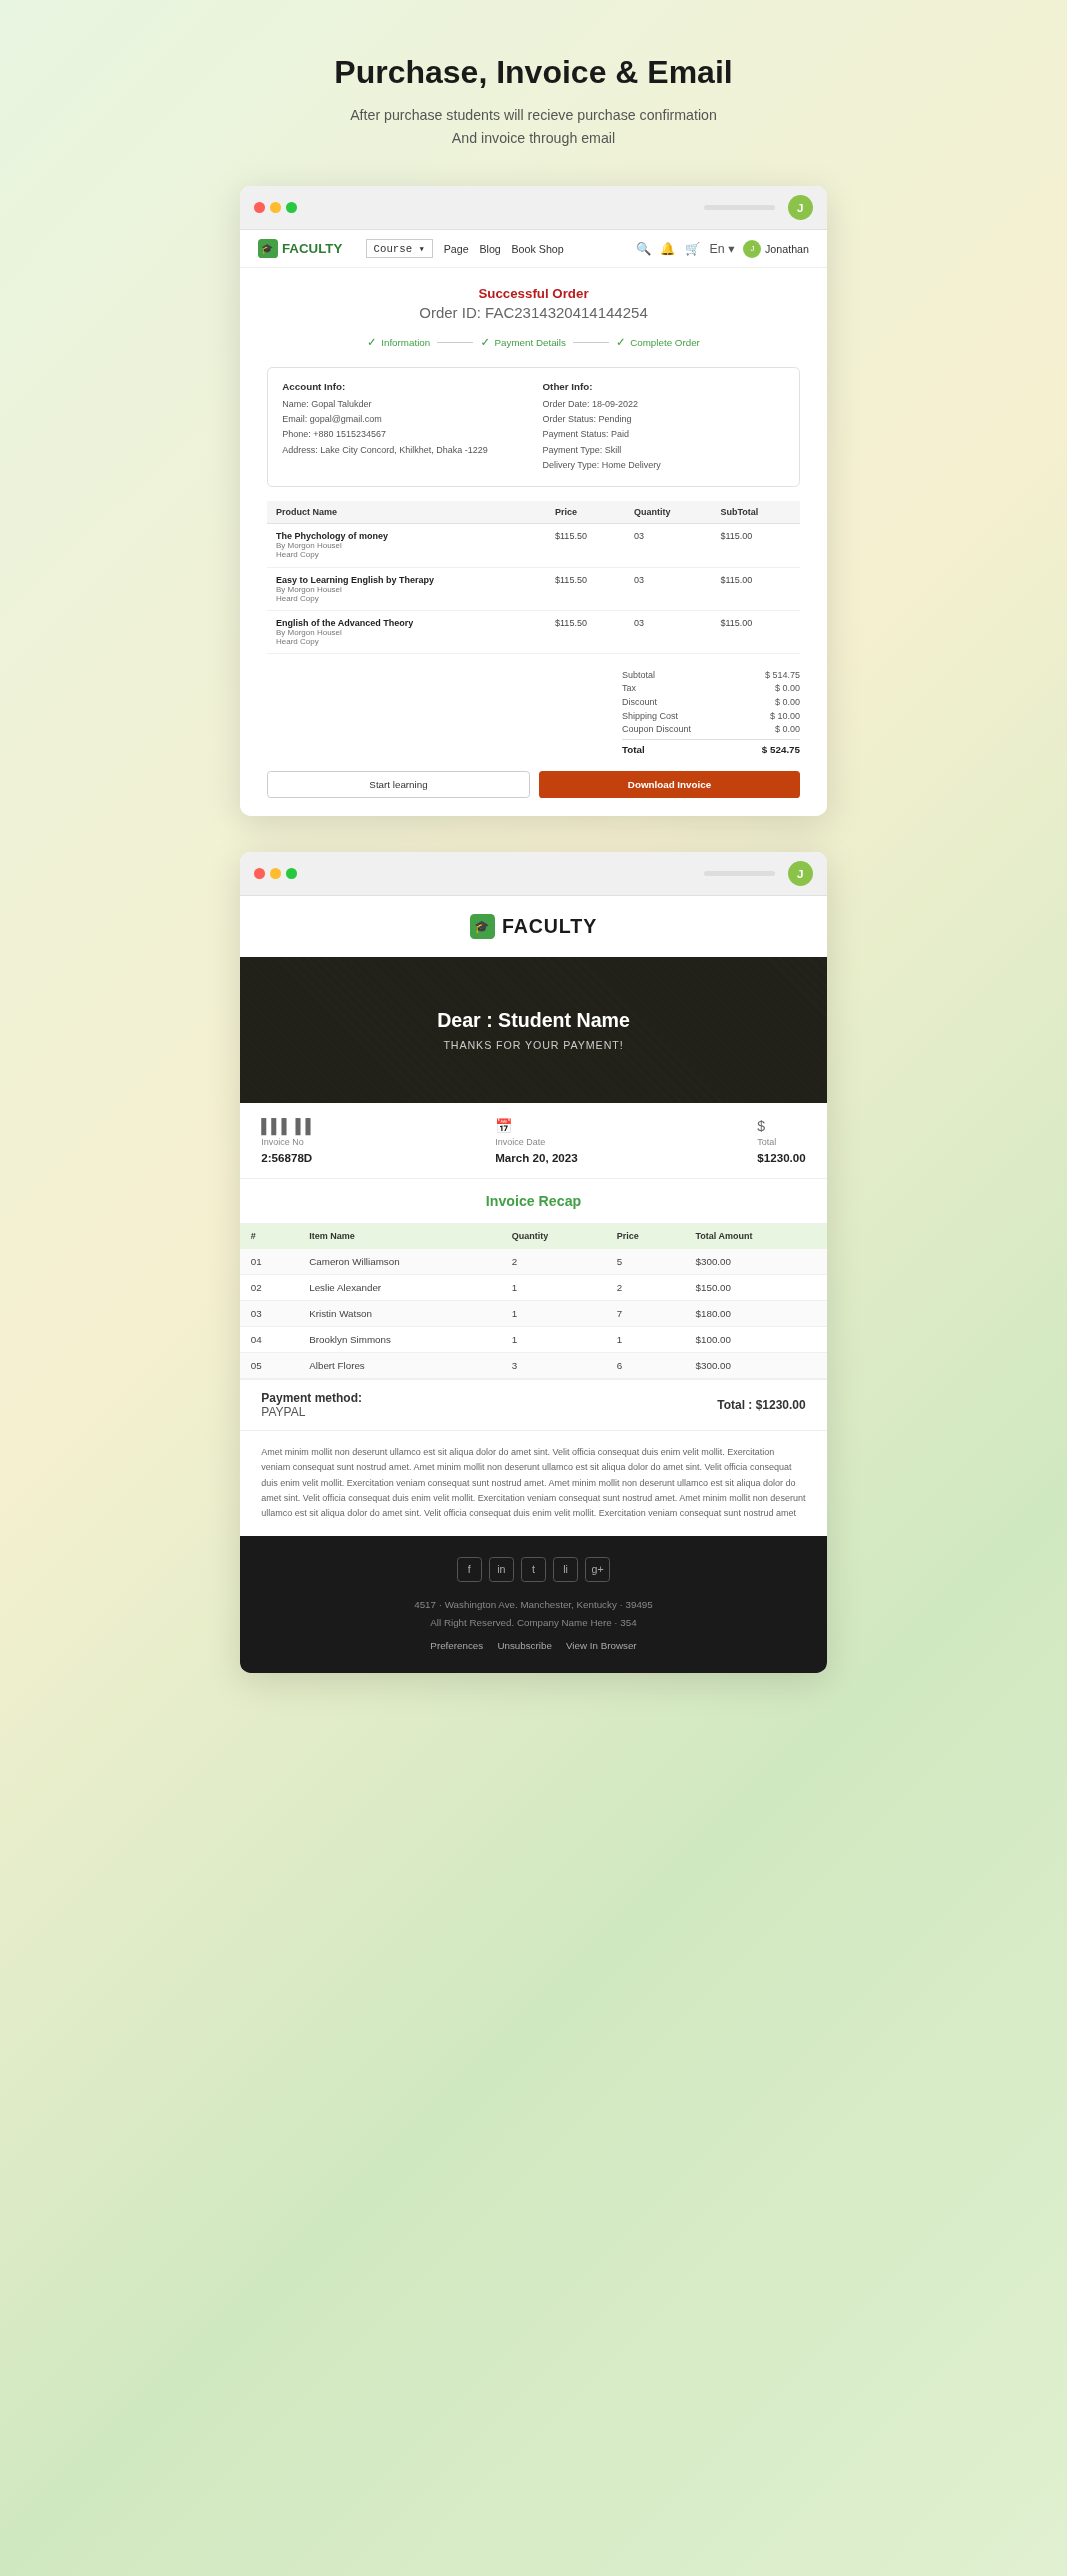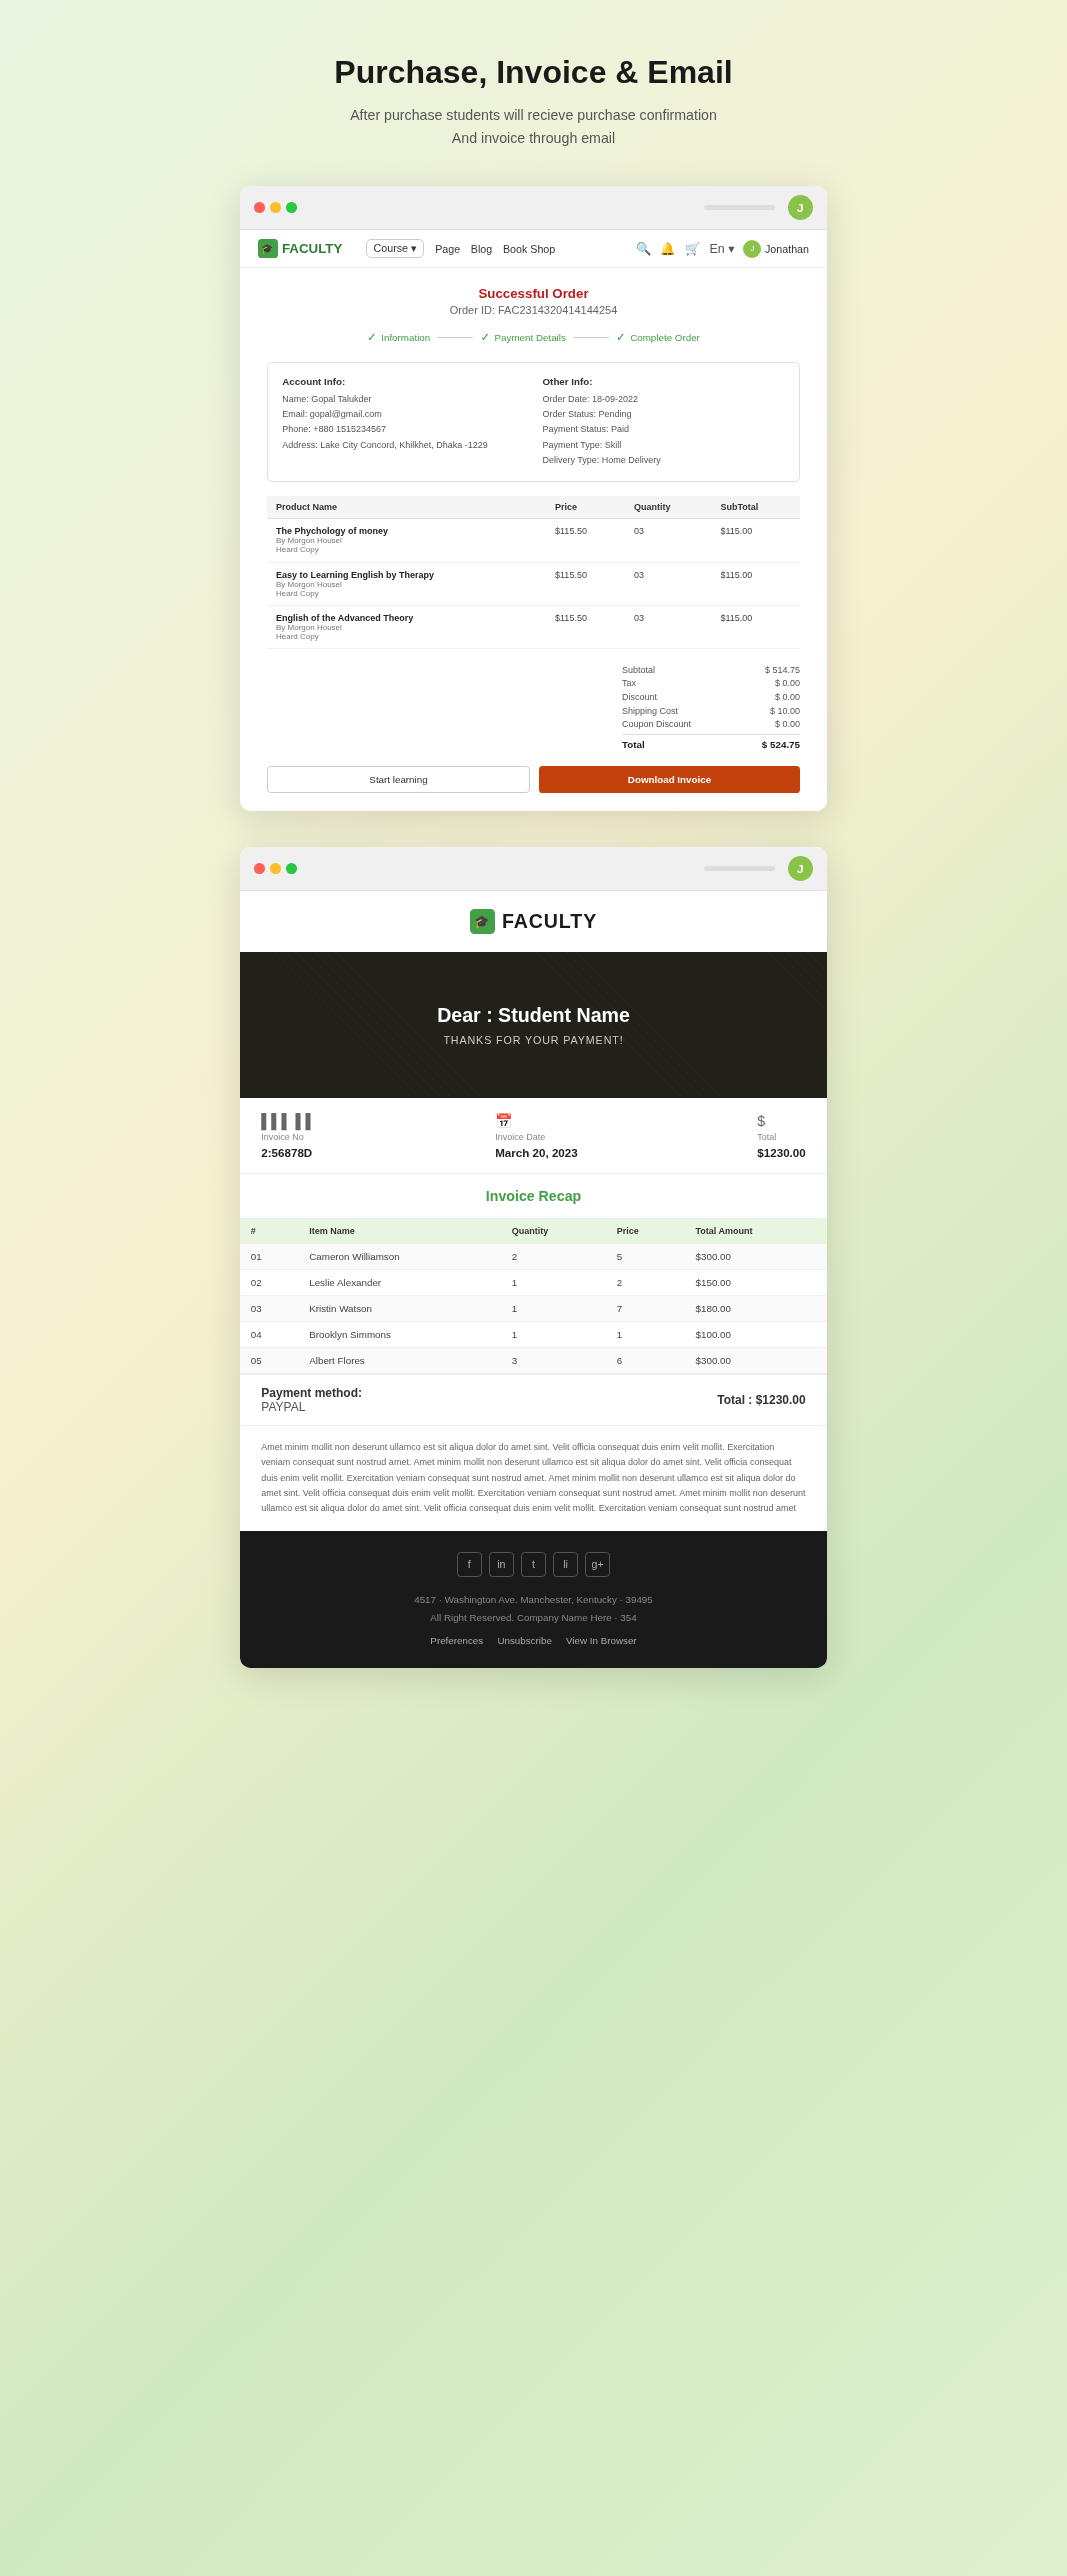--- a/index.html
+++ b/index.html
@@ -92,7 +92,7 @@
     .nav-link { font-size: 10.7px; color: #333; cursor: pointer; }
     .nav-link-btn {
       font-size: 10.7px; color: #333; cursor: pointer;
-      border: 0.9px solid #ccc; border-radius: 5px; padding: 1.8px 7.1px;
+      border: 0.9px solid #ccc; border-radius: 0; padding: 1.8px 7.1px; font-family: Liberation Mono, monospace;
     }
     .nav-icons { margin-left: auto; display: flex; align-items: center; gap: 9px; }
     .nav-icon { font-size: 12.4px; color: #555; cursor: pointer; }

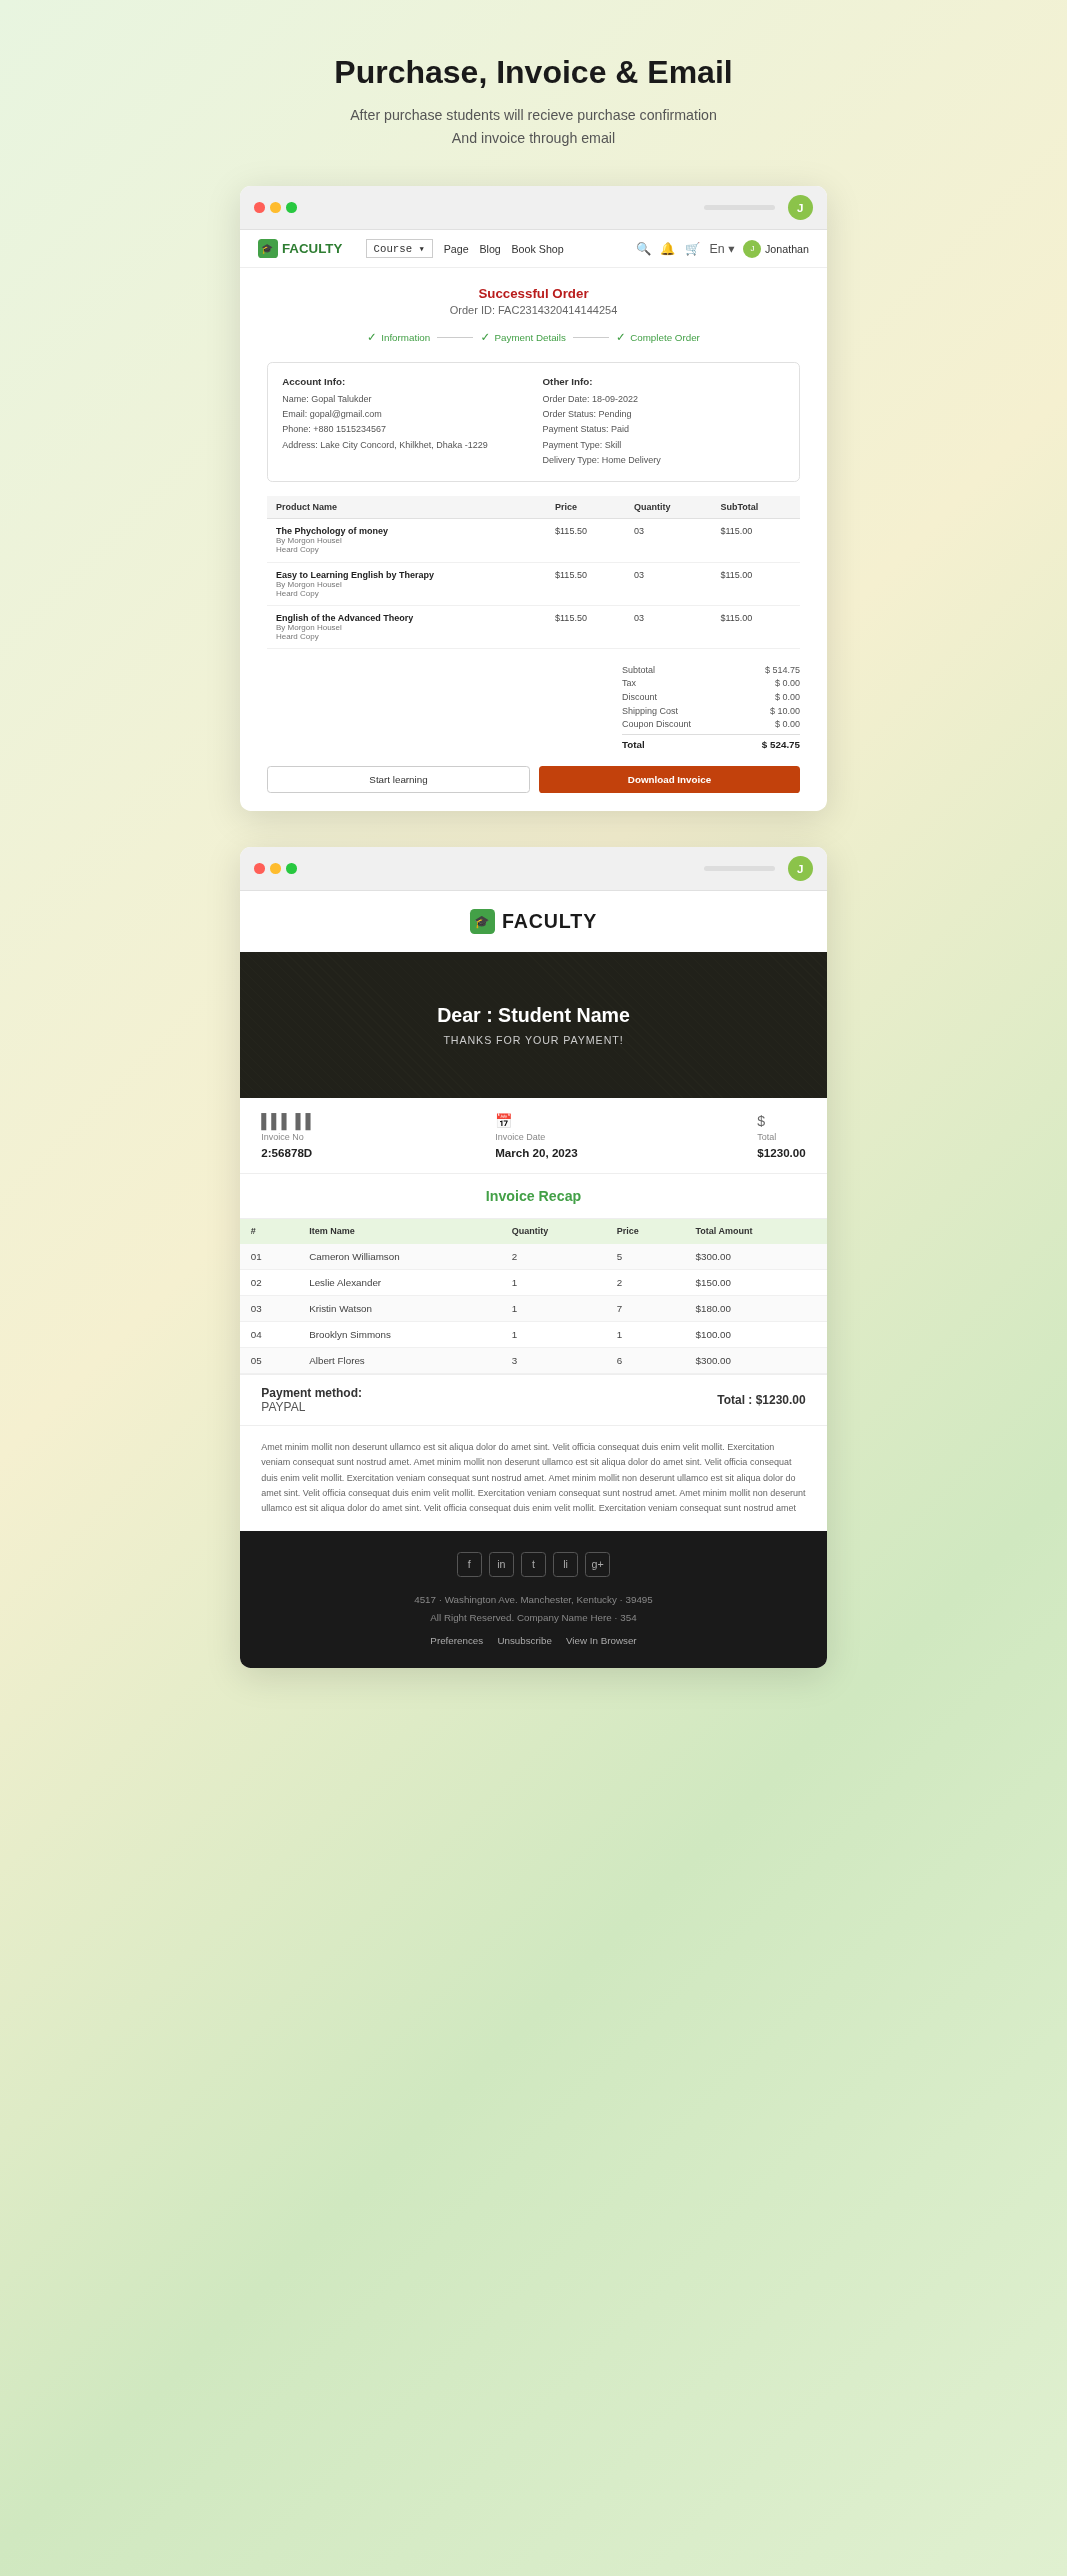--- a/index.html
+++ b/index.html
@@ -106,7 +106,7 @@
     
     .order-content { padding: 18px 27px; }
     .order-title { text-align: center; font-size: 13.3px; font-weight: 700; color: #b91c1c; }
-    .order-id { text-align: center; font-size: 11px; color: #666; margin-top: 2.7px; margin-bottom: 14.2px; }
+    .order-id { text-align: center; font-size: 15px; color: #666; margin-top: 2.7px; margin-bottom: 14.2px; }
 
     
     .steps {

